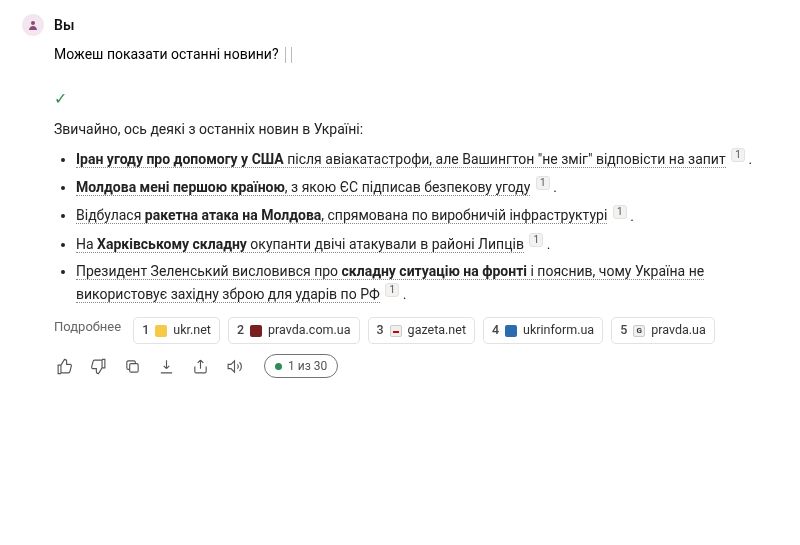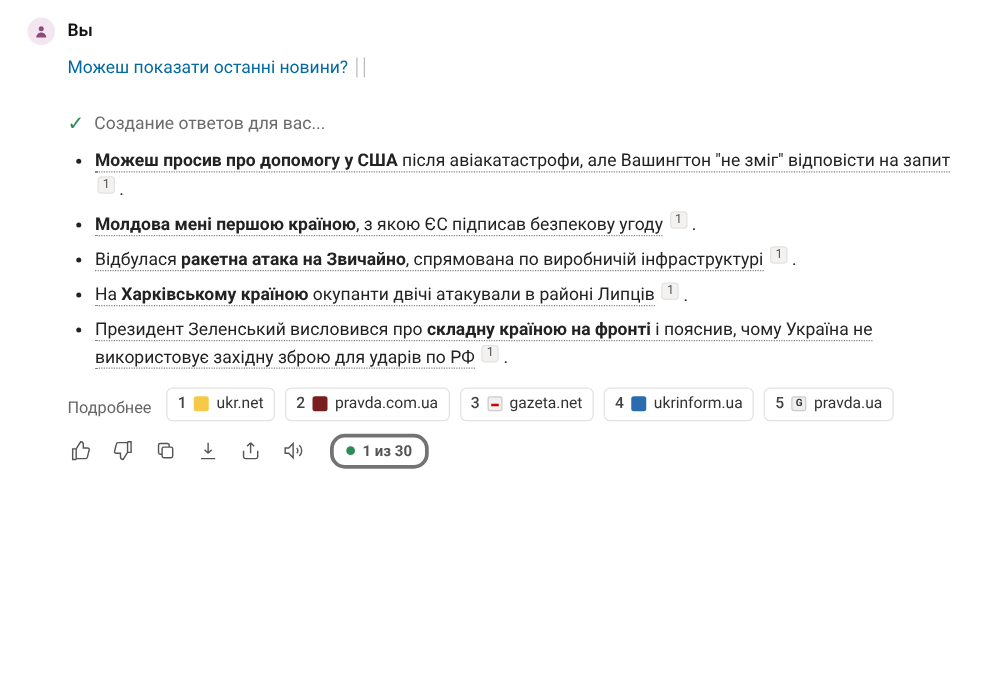--- a/index.html
+++ b/index.html
@@ -22,7 +22,7 @@
   }
   .avatar-user svg { width: 12px; height: 12px; }
   .sender { font-weight: 600; font-size: 14px; color: #111; }
-  .user-text { margin-left: 32px; font-size: 14px; color: #0369a1; }
+  .user-text { margin-left: 32px; font-size: 14px; color: #000000; }
   .cursor {
     display: inline-block; width: 7px; height: 16px;
     border-left: 1px solid #bbb; border-right: 1px solid #bbb;

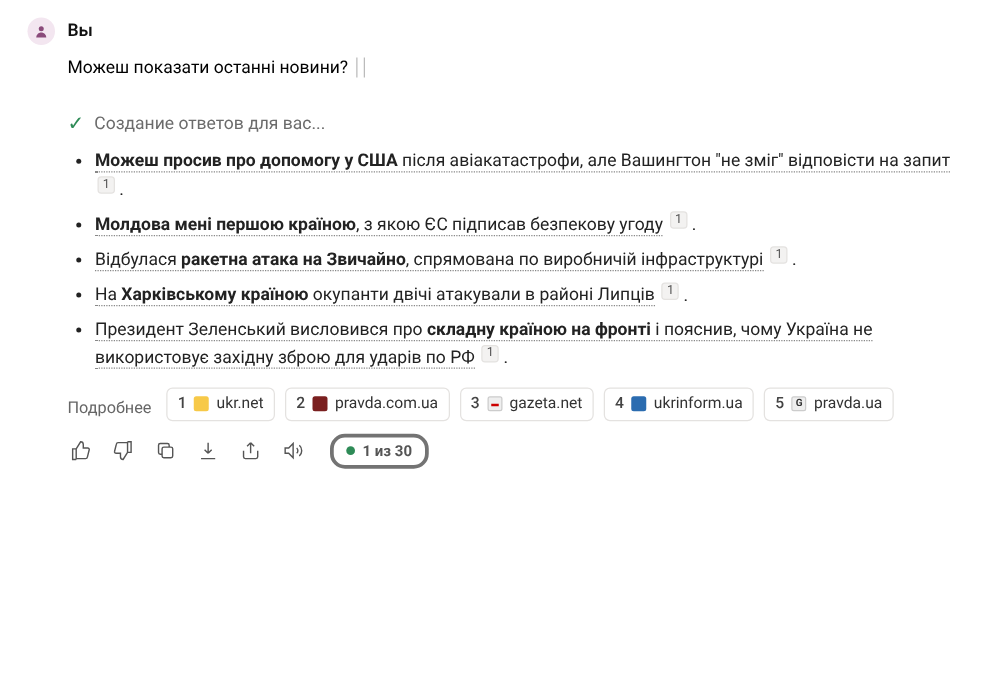--- a/index.html
+++ b/index.html
@@ -106,7 +106,6 @@
 
   <div class="status-line">
     <span class="check">✓</span>
-    <span>Создание ответов для вас...</span>
   </div>
 
   <div class="answer">

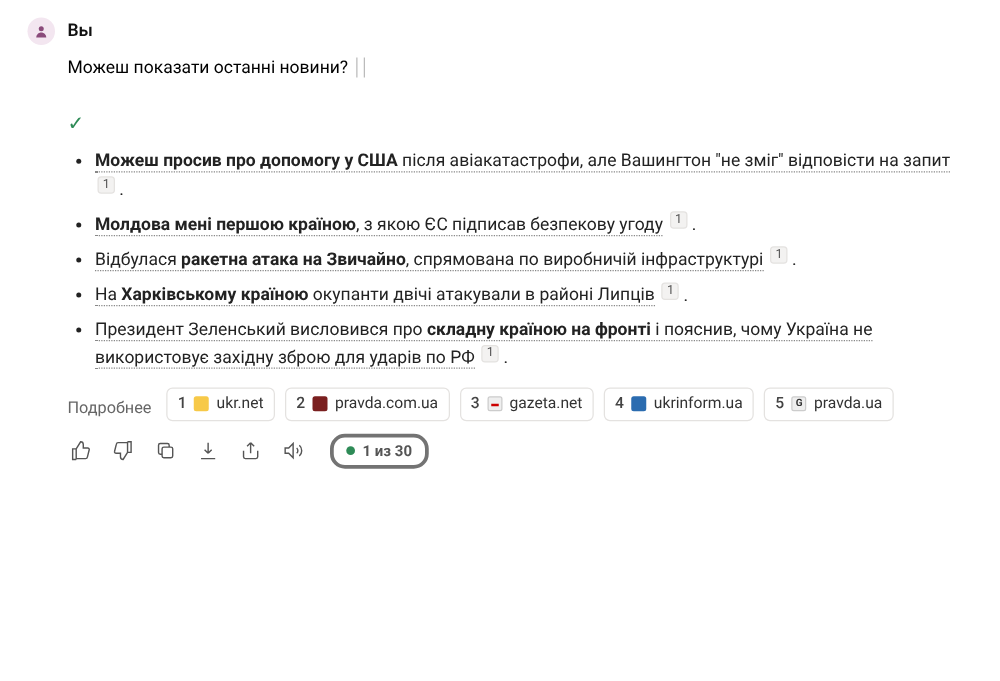--- a/index.html
+++ b/index.html
@@ -109,6 +109,7 @@
   </div>
 
   <div class="answer">
+    <p>Звичайно, ось деякі з останніх новин в Україні:</p>
     <ul class="news" id="news-list">
         <li><span class="linked"><strong>Можеш просив про допомогу у США</strong> після авіакатастрофи, але Вашингтон "не зміг" відповісти на запит</span> <span class="cite">1</span> .</li>
         <li><span class="linked"><strong>Молдова мені першою країною</strong>, з якою ЄС підписав безпекову угоду</span> <span class="cite">1</span> .</li>

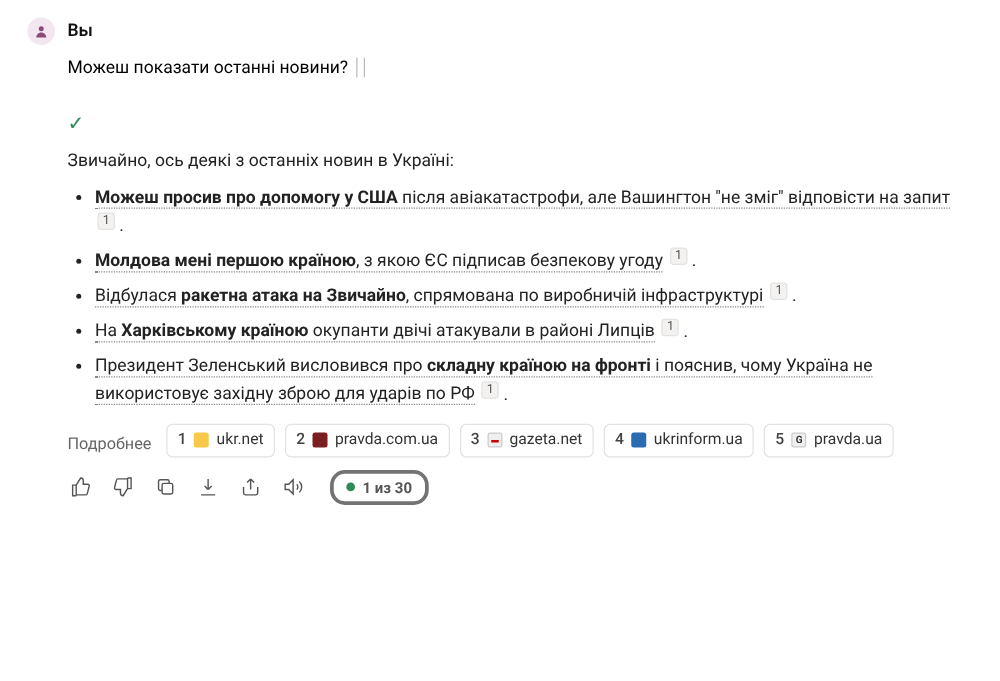--- a/index.html
+++ b/index.html
@@ -111,7 +111,7 @@
   <div class="answer">
     <p>Звичайно, ось деякі з останніх новин в Україні:</p>
     <ul class="news" id="news-list">
-        <li><span class="linked"><strong>Можеш просив про допомогу у США</strong> після авіакатастрофи, але Вашингтон "не зміг" відповісти на запит</span> <span class="cite">1</span> .</li>
+        <li><span class="linked"><strong>Іран угоду про допомогу у США</strong> після авіакатастрофи, але Вашингтон "не зміг" відповісти на запит</span> <span class="cite">1</span> .</li>
         <li><span class="linked"><strong>Молдова мені першою країною</strong>, з якою ЄС підписав безпекову угоду</span> <span class="cite">1</span> .</li>
         <li><span class="linked">Відбулася <strong>ракетна атака на Звичайно</strong>, спрямована по виробничій інфраструктурі</span> <span class="cite">1</span> .</li>
         <li><span class="linked">На <strong>Харківському країною</strong> окупанти двічі атакували в районі Липців</span> <span class="cite">1</span> .</li>

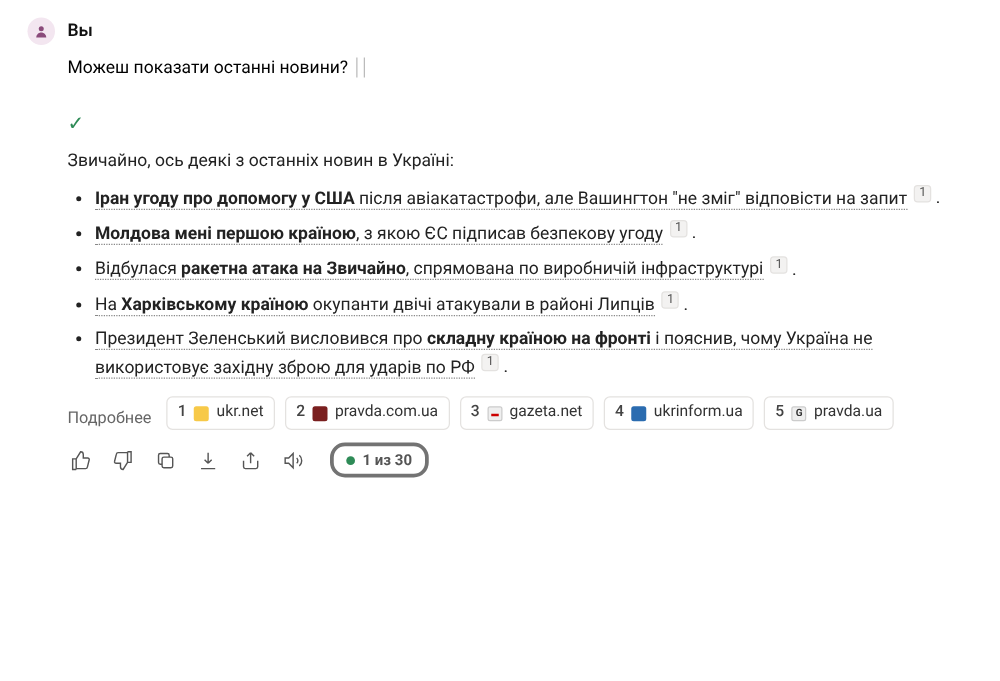--- a/index.html
+++ b/index.html
@@ -113,7 +113,7 @@
     <ul class="news" id="news-list">
         <li><span class="linked"><strong>Іран угоду про допомогу у США</strong> після авіакатастрофи, але Вашингтон "не зміг" відповісти на запит</span> <span class="cite">1</span> .</li>
         <li><span class="linked"><strong>Молдова мені першою країною</strong>, з якою ЄС підписав безпекову угоду</span> <span class="cite">1</span> .</li>
-        <li><span class="linked">Відбулася <strong>ракетна атака на Звичайно</strong>, спрямована по виробничій інфраструктурі</span> <span class="cite">1</span> .</li>
+        <li><span class="linked">Відбулася <strong>ракетна атака на Молдова</strong>, спрямована по виробничій інфраструктурі</span> <span class="cite">1</span> .</li>
         <li><span class="linked">На <strong>Харківському країною</strong> окупанти двічі атакували в районі Липців</span> <span class="cite">1</span> .</li>
         <li><span class="linked">Президент Зеленський висловився про <strong>складну країною на фронті</strong> і пояснив, чому Україна не використовує західну зброю для ударів по РФ</span> <span class="cite">1</span> .</li>
       </ul>

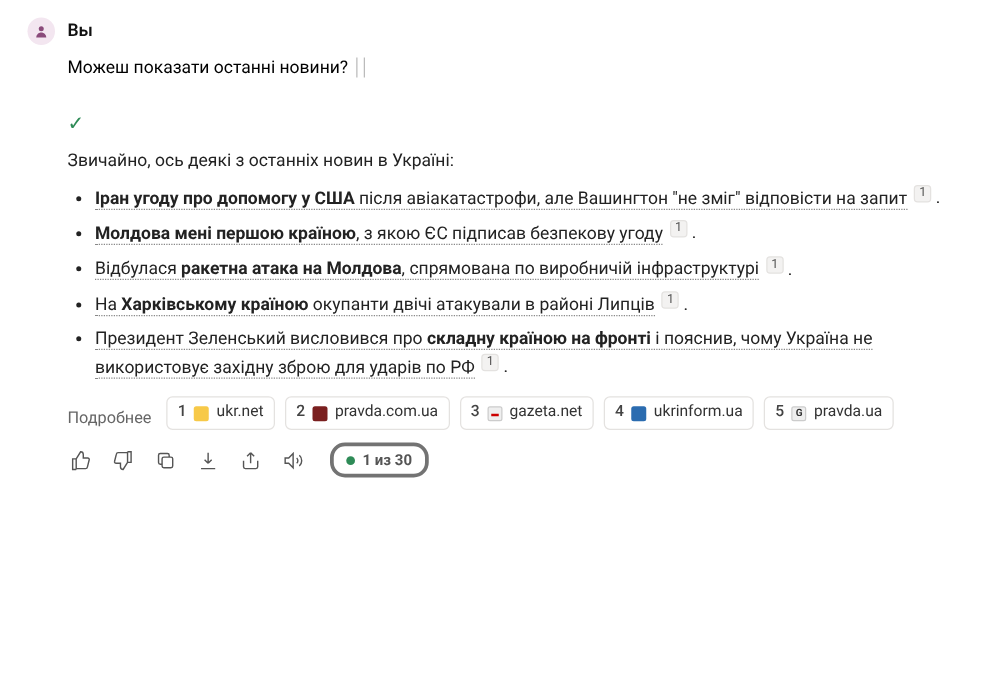--- a/index.html
+++ b/index.html
@@ -114,7 +114,7 @@
         <li><span class="linked"><strong>Іран угоду про допомогу у США</strong> після авіакатастрофи, але Вашингтон "не зміг" відповісти на запит</span> <span class="cite">1</span> .</li>
         <li><span class="linked"><strong>Молдова мені першою країною</strong>, з якою ЄС підписав безпекову угоду</span> <span class="cite">1</span> .</li>
         <li><span class="linked">Відбулася <strong>ракетна атака на Молдова</strong>, спрямована по виробничій інфраструктурі</span> <span class="cite">1</span> .</li>
-        <li><span class="linked">На <strong>Харківському країною</strong> окупанти двічі атакували в районі Липців</span> <span class="cite">1</span> .</li>
+        <li><span class="linked">На <strong>Харківському складну</strong> окупанти двічі атакували в районі Липців</span> <span class="cite">1</span> .</li>
         <li><span class="linked">Президент Зеленський висловився про <strong>складну країною на фронті</strong> і пояснив, чому Україна не використовує західну зброю для ударів по РФ</span> <span class="cite">1</span> .</li>
       </ul>
   </div>

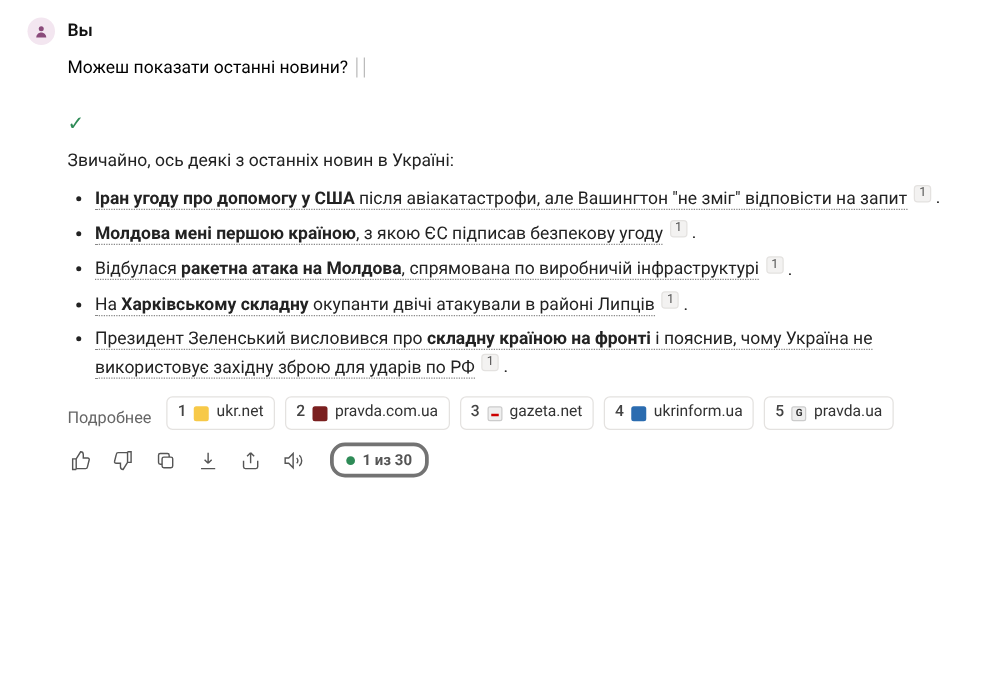--- a/index.html
+++ b/index.html
@@ -115,7 +115,7 @@
         <li><span class="linked"><strong>Молдова мені першою країною</strong>, з якою ЄС підписав безпекову угоду</span> <span class="cite">1</span> .</li>
         <li><span class="linked">Відбулася <strong>ракетна атака на Молдова</strong>, спрямована по виробничій інфраструктурі</span> <span class="cite">1</span> .</li>
         <li><span class="linked">На <strong>Харківському складну</strong> окупанти двічі атакували в районі Липців</span> <span class="cite">1</span> .</li>
-        <li><span class="linked">Президент Зеленський висловився про <strong>складну країною на фронті</strong> і пояснив, чому Україна не використовує західну зброю для ударів по РФ</span> <span class="cite">1</span> .</li>
+        <li><span class="linked">Президент Зеленський висловився про <strong>складну ситуацію на фронті</strong> і пояснив, чому Україна не використовує західну зброю для ударів по РФ</span> <span class="cite">1</span> .</li>
       </ul>
   </div>
 

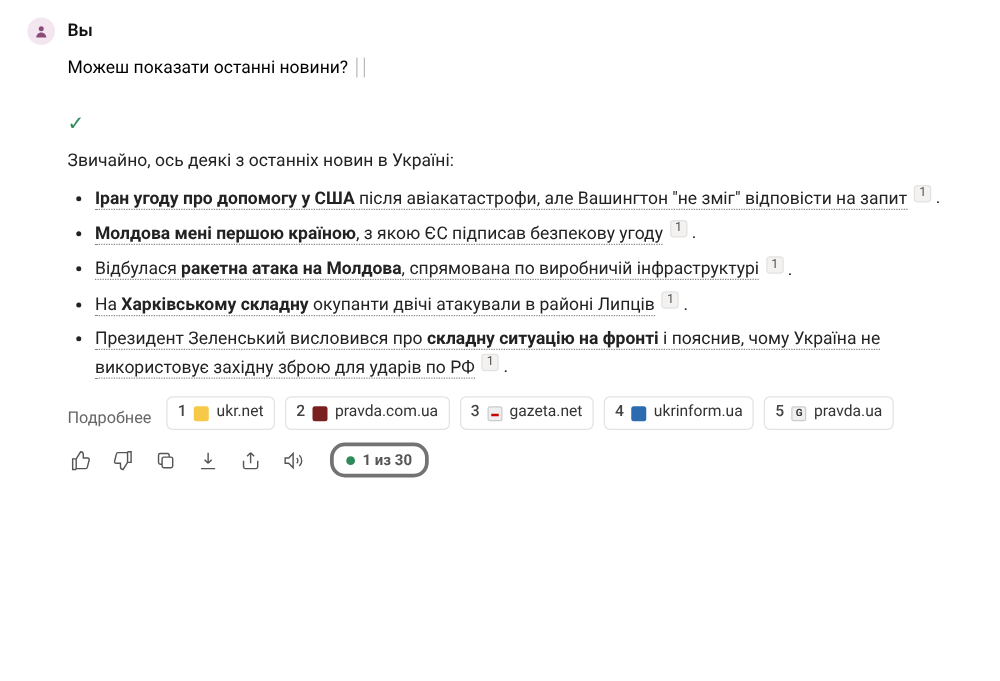--- a/index.html
+++ b/index.html
@@ -54,7 +54,7 @@
     cursor: pointer;
   }
 
-  .source-row { margin: 12px 0 10px 32px; display: flex; align-items: flex-end; flex-wrap: wrap; gap: 8px; font-size: 13px; }
+  .source-row { margin: 12px 0 10px 32px; display: flex; align-items: flex-start; flex-wrap: wrap; gap: 8px; font-size: 13px; }
   .source-label { color: #666; margin-right: 4px; }
   .source-chip {
     display: inline-flex; align-items: center; gap: 6px;

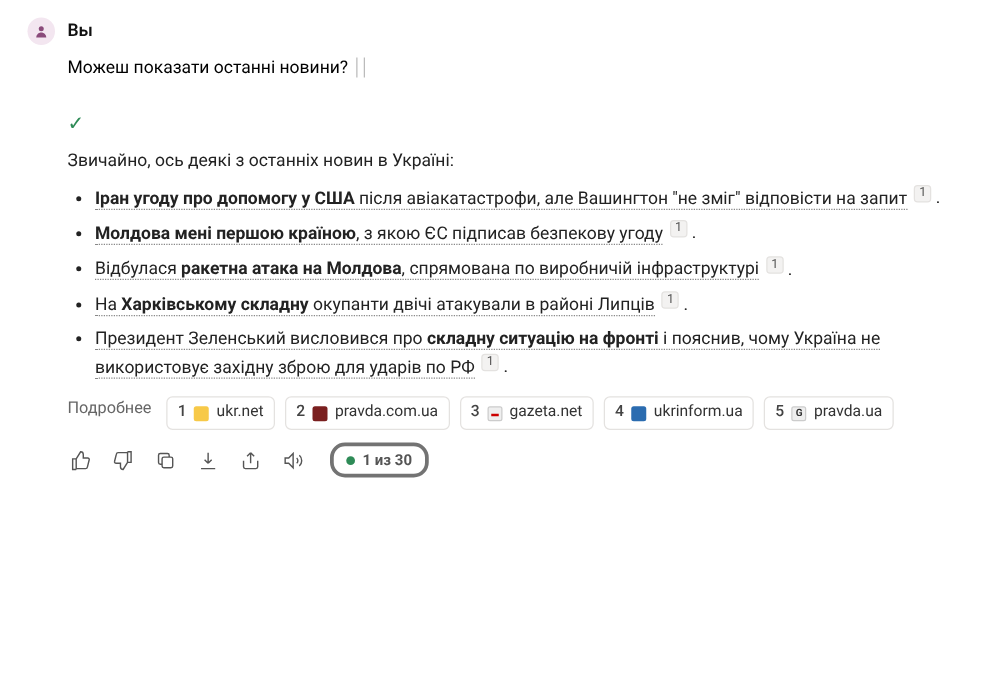--- a/index.html
+++ b/index.html
@@ -79,8 +79,8 @@
   .act-btn svg { width: 17px; height: 17px; stroke: currentColor; fill: none; stroke-width: 1.6; }
   .counter {
     display: inline-flex; align-items: center; gap: 6px;
-    border: 3px solid #737373; border-radius: 12px;
-    padding: 2px 10px; font-size: 12px; color: #555; margin-left: 6px; font-weight: bold;
+    border: 1px solid #737373; border-radius: 12px;
+    padding: 2px 10px; font-size: 12px; color: #555; margin-left: 6px;
   }
   .dot-green { width: 7px; height: 7px; border-radius: 50%; background: #2e8b57; }
 </style>

